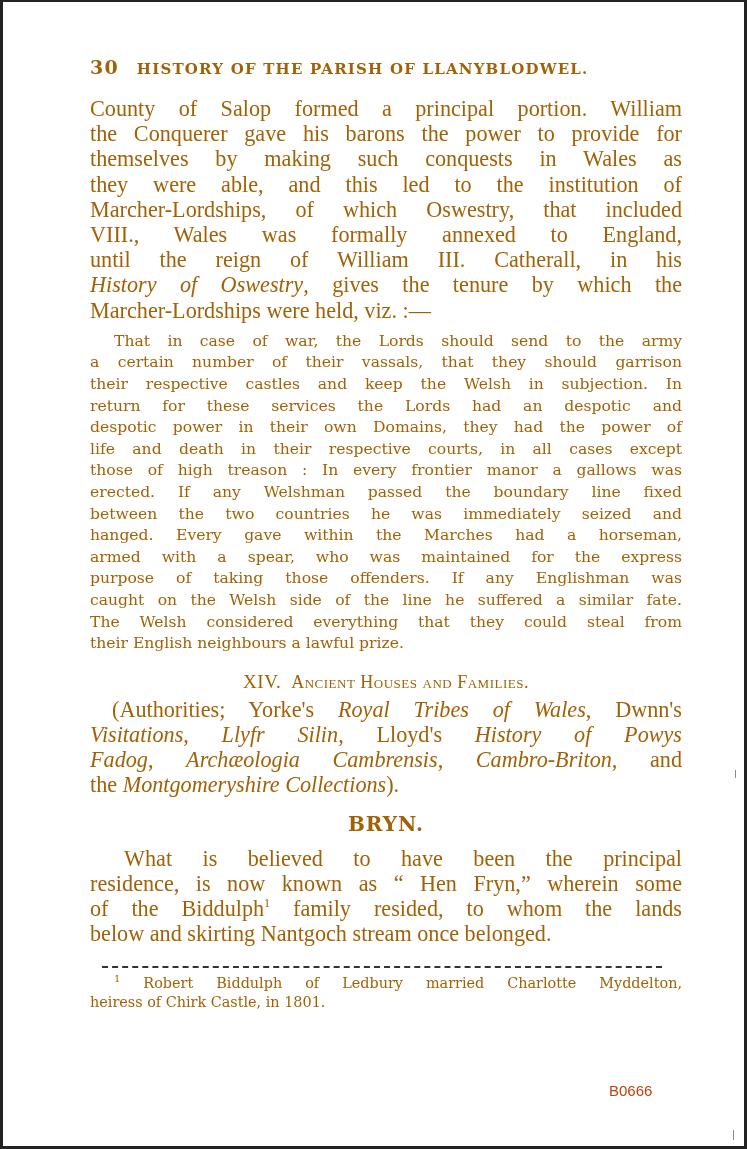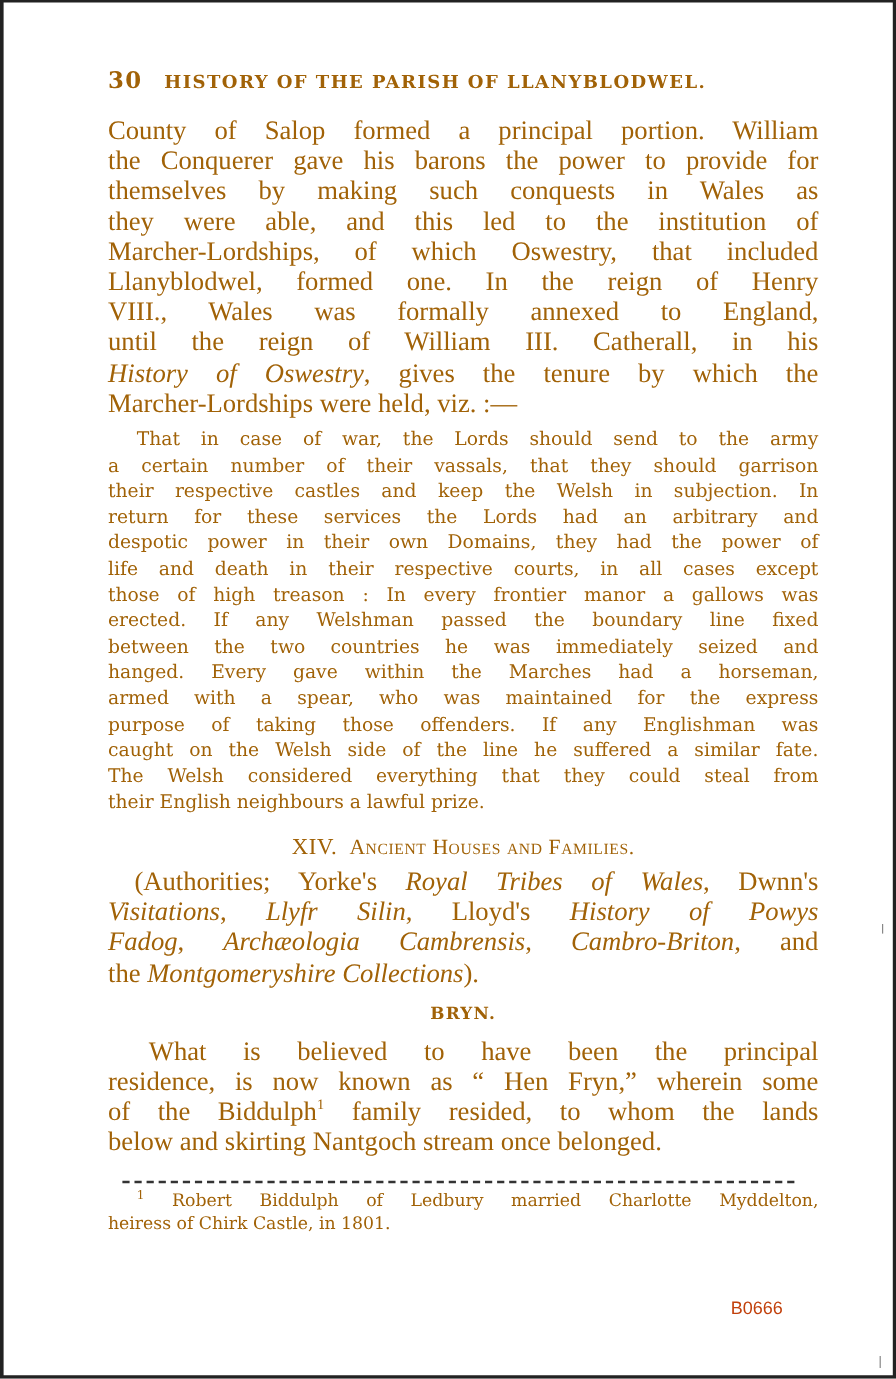--- a/index.html
+++ b/index.html
@@ -102,7 +102,6 @@
     <span class="ln">themselves by making such conquests in Wales as</span>
     <span class="ln">they were able, and this led to the institution of</span>
     <span class="ln">Marcher-Lordships, of which Oswestry, that included</span>
-    <span class="ln">Llanyblodwel, formed one.  In the reign of Henry</span>
     <span class="ln">VIII., Wales was formally annexed to England,</span>
     <span class="ln">until the reign of William III.  Catherall, in his</span>
     <span class="ln"><i>History of Oswestry</i><span>, gives the tenure by which the</span></span>

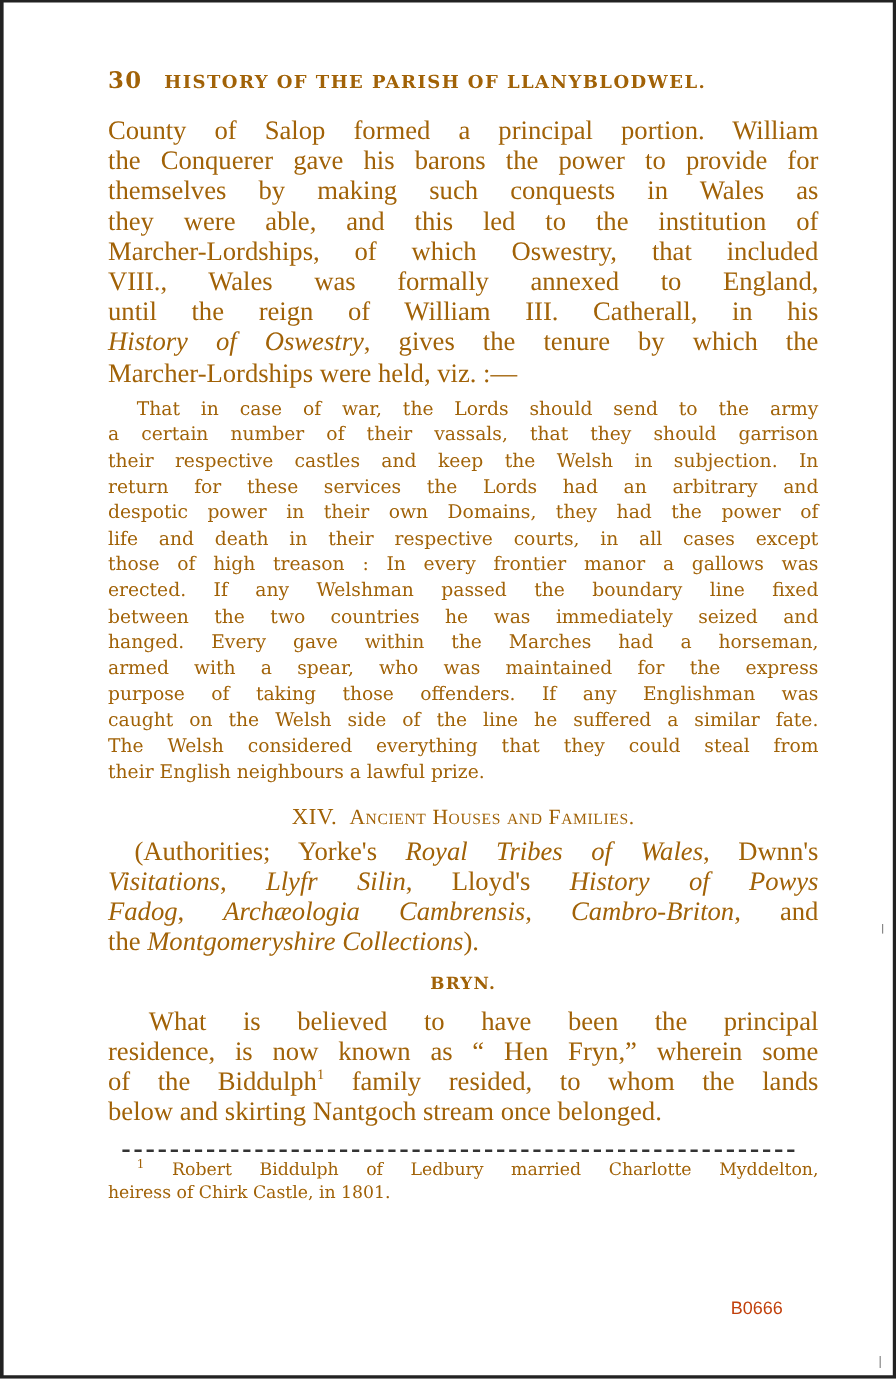--- a/index.html
+++ b/index.html
@@ -112,7 +112,7 @@
     <span class="ln first">That in case of war, the Lords should send to the army</span>
     <span class="ln">a certain number of their vassals, that they should garrison</span>
     <span class="ln">their respective castles and keep the Welsh in subjection.  In</span>
-    <span class="ln">return for these services the Lords had an arbitrary and</span>
+    <span class="ln">return for these services the Lords had an despotic and</span>
     <span class="ln">despotic power in their own Domains, they had the power of</span>
     <span class="ln">life and death in their respective courts, in all cases except</span>
     <span class="ln">those of high treason :  In every frontier manor a gallows was</span>

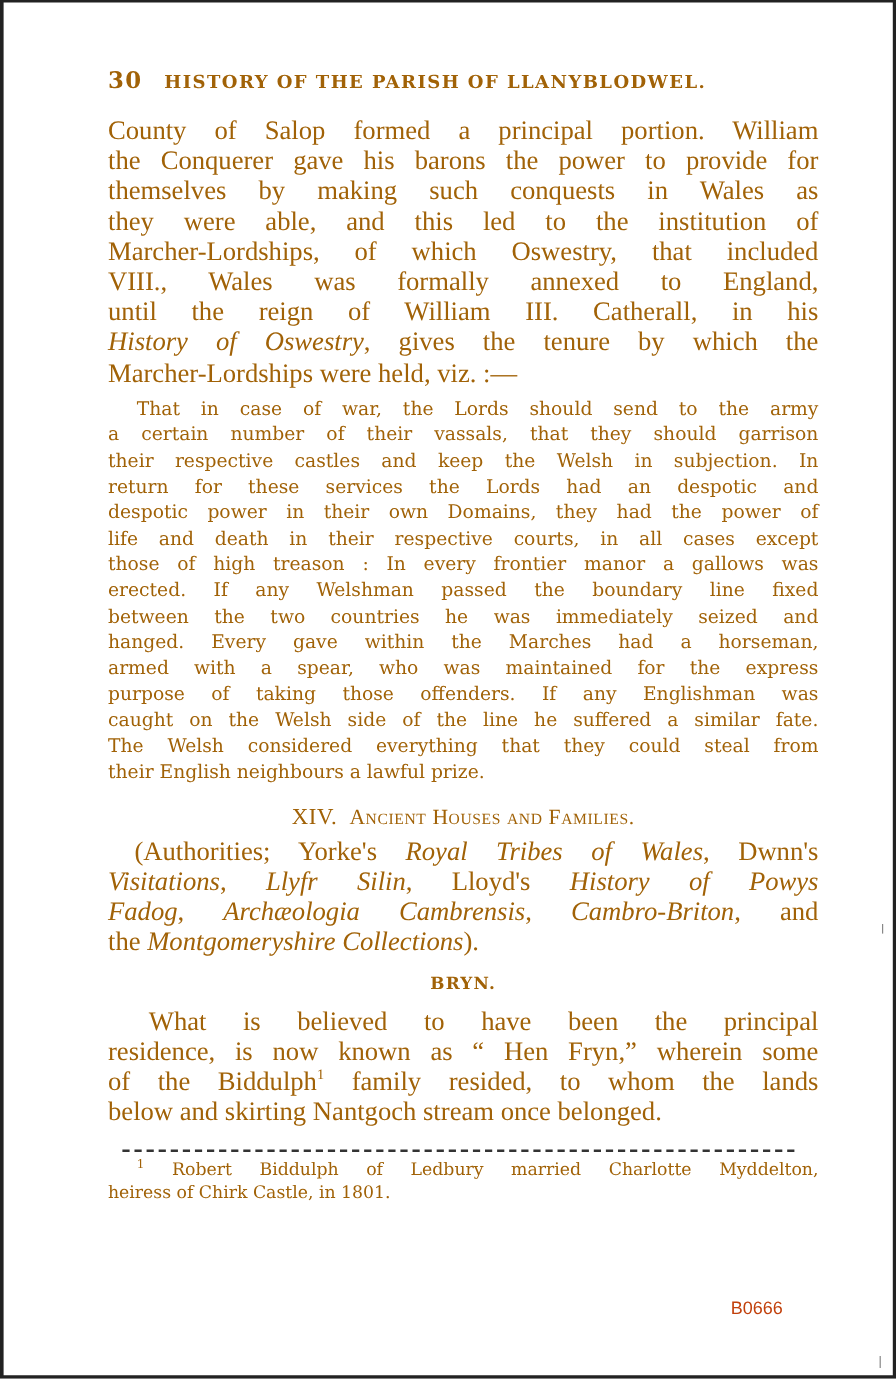--- a/index.html
+++ b/index.html
@@ -50,7 +50,7 @@
     .authorities .ln.first { padding-left: 22px; }
     .authorities .ln.last { text-align-last: left; }
     .sub-heading {
-      margin-top: 14px; text-align: center; font-size: 14px; font-weight: bold; letter-spacing: 1px;
+      margin-top: 14px; text-align: center; font-size: 20px; font-weight: bold; letter-spacing: 1px;
       font-family: "DejaVu Serif", "Liberation Serif", serif;
     }
     .bryn {

